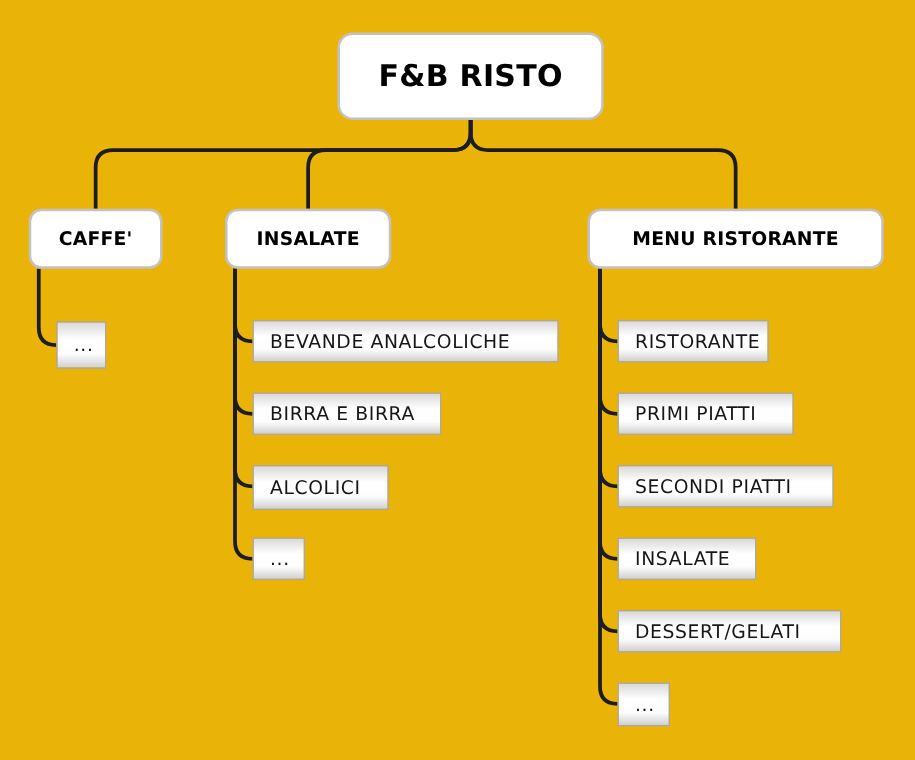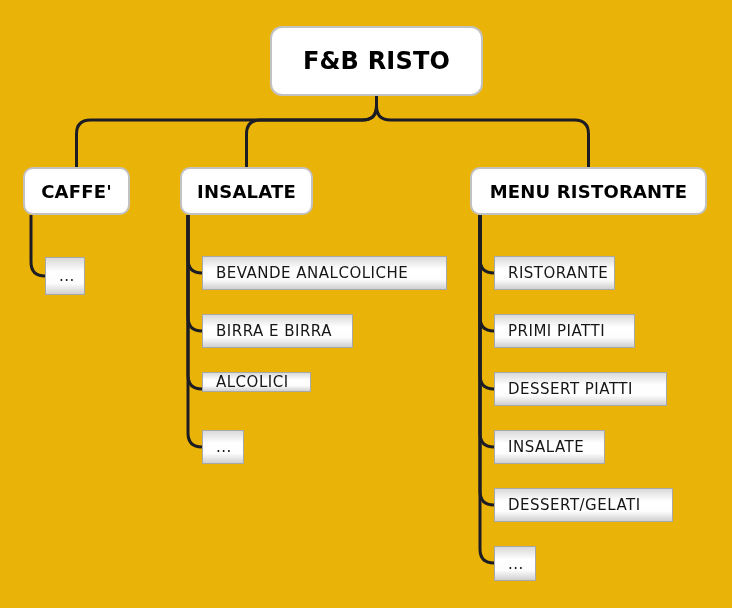--- a/index.html
+++ b/index.html
@@ -41,7 +41,7 @@
     border: 2px solid #c2c2c2;
     border-radius: 10px;
     font-weight: bold;
-    font-size: 18px;
+    font-size: 15px;
     color: #000000;
     letter-spacing: 0.2px;
   }

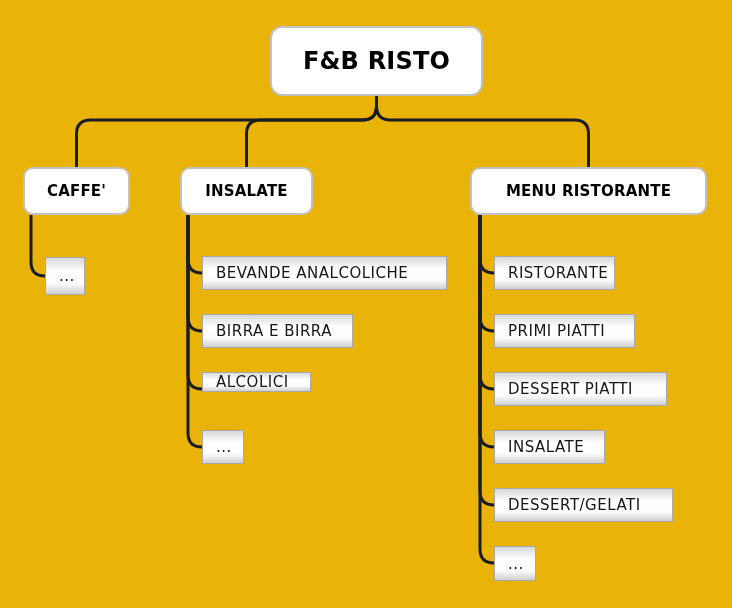--- a/index.html
+++ b/index.html
@@ -94,7 +94,7 @@
 
   <div class="node leaf" style="left:202px; top:256px; width:245px; height:34px;">BEVANDE ANALCOLICHE</div>
   <div class="node leaf" style="left:202px; top:314px; width:151px; height:34px;">BIRRA E BIRRA</div>
-  <div class="node leaf" style="left:202px; top:372px; width:109px; height:20px;">ALCOLICI</div>
+  <div class="node leaf" style="left:202px; top:372px; width:109px; height:36px;">ALCOLICI</div>
   <div class="node leaf" style="left:202px; top:430px; width:42px; height:34px;">...</div>
 
   <div class="node leaf" style="left:494px; top:256px; width:121px; height:34px;">RISTORANTE</div>

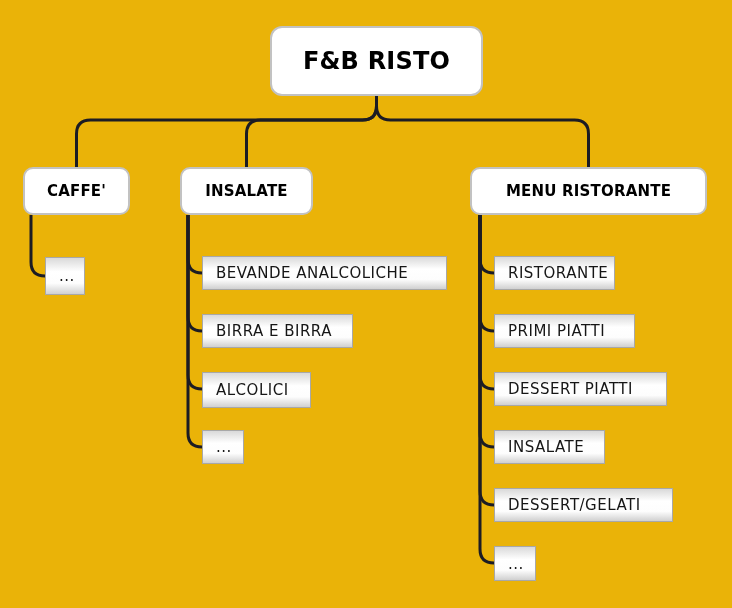--- a/index.html
+++ b/index.html
@@ -99,7 +99,7 @@
 
   <div class="node leaf" style="left:494px; top:256px; width:121px; height:34px;">RISTORANTE</div>
   <div class="node leaf" style="left:494px; top:314px; width:141px; height:34px;">PRIMI PIATTI</div>
-  <div class="node leaf" style="left:494px; top:372px; width:173px; height:34px;">DESSERT PIATTI</div>
+  <div class="node leaf" style="left:494px; top:372px; width:173px; height:34px;">SECONDI PIATTI</div>
   <div class="node leaf" style="left:494px; top:430px; width:111px; height:34px;">INSALATE</div>
   <div class="node leaf" style="left:494px; top:488px; width:179px; height:34px;">DESSERT/GELATI</div>
   <div class="node leaf" style="left:494px; top:546px; width:42px; height:35px;">...</div>

